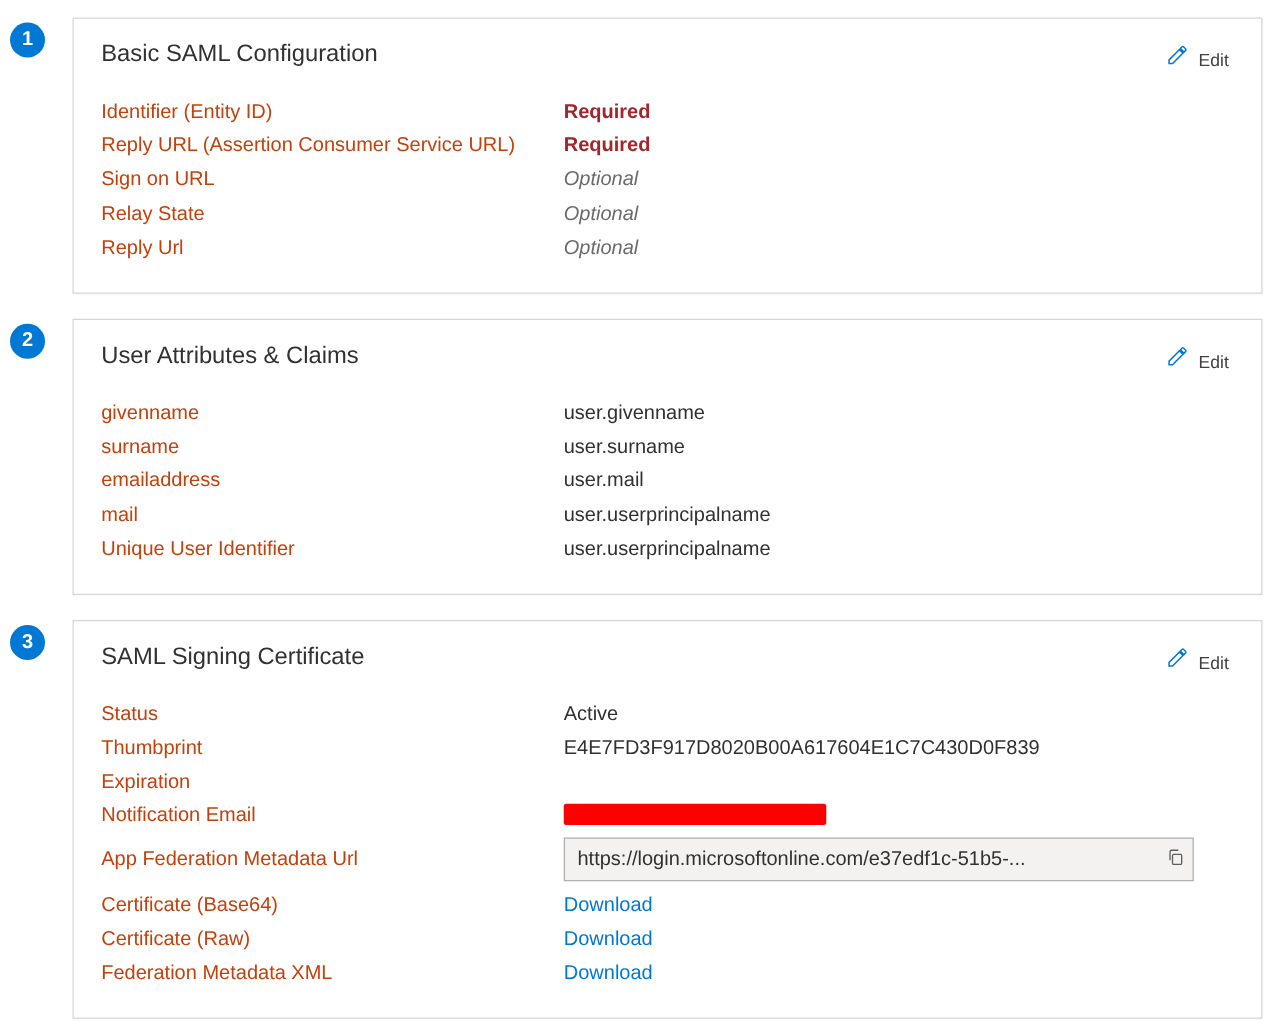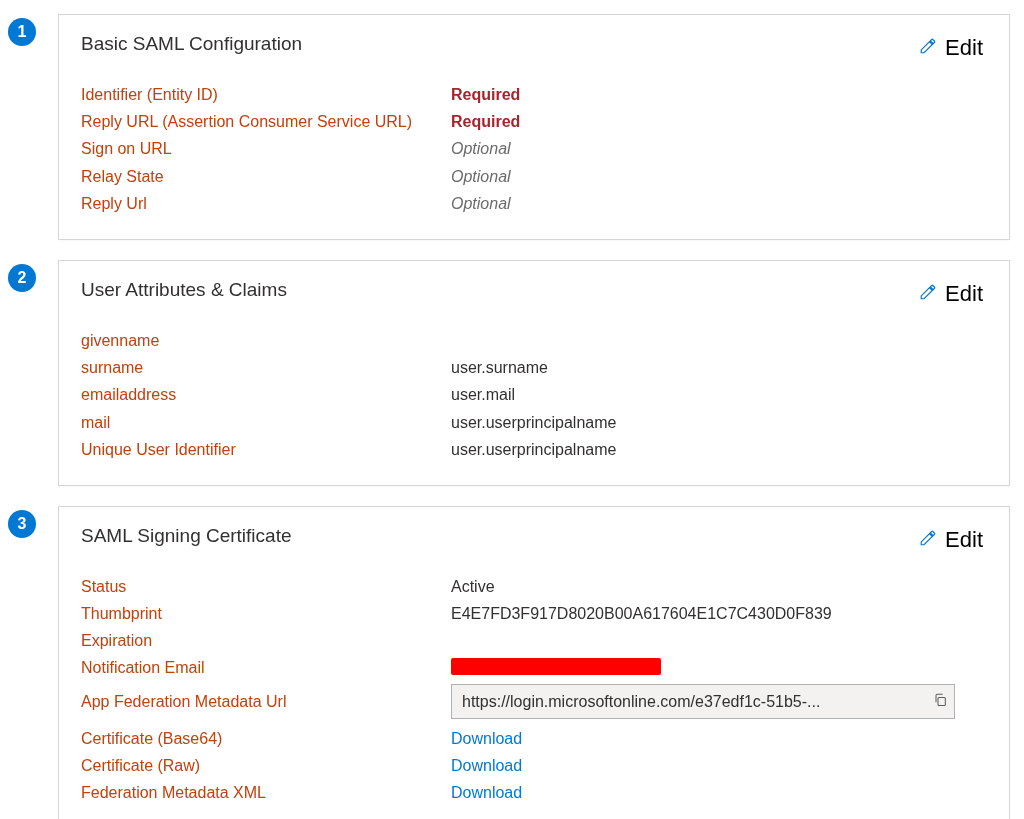--- a/index.html
+++ b/index.html
@@ -58,8 +58,8 @@
       background: none;
       border: none;
       cursor: pointer;
-      font-size: 22px;
-      color: #000000;
+      font-size: 14px;
+      color: #404040;
       font-family: inherit;
       padding: 2px 4px;
     }

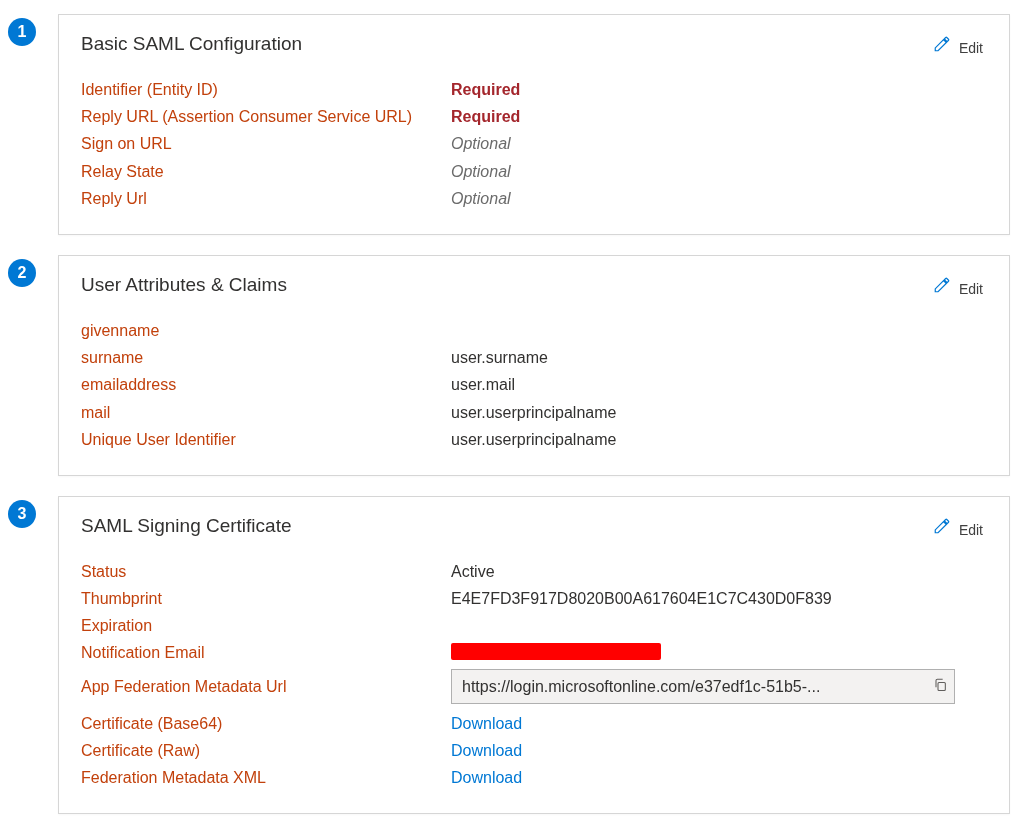--- a/index.html
+++ b/index.html
@@ -180,6 +180,7 @@
     <div class="kv-rows">
       <div class="kv-row">
         <div class="kv-label">givenname</div>
+        <div class="kv-value val-normal">user.givenname</div>
       </div>
       <div class="kv-row">
         <div class="kv-label">surname</div>

